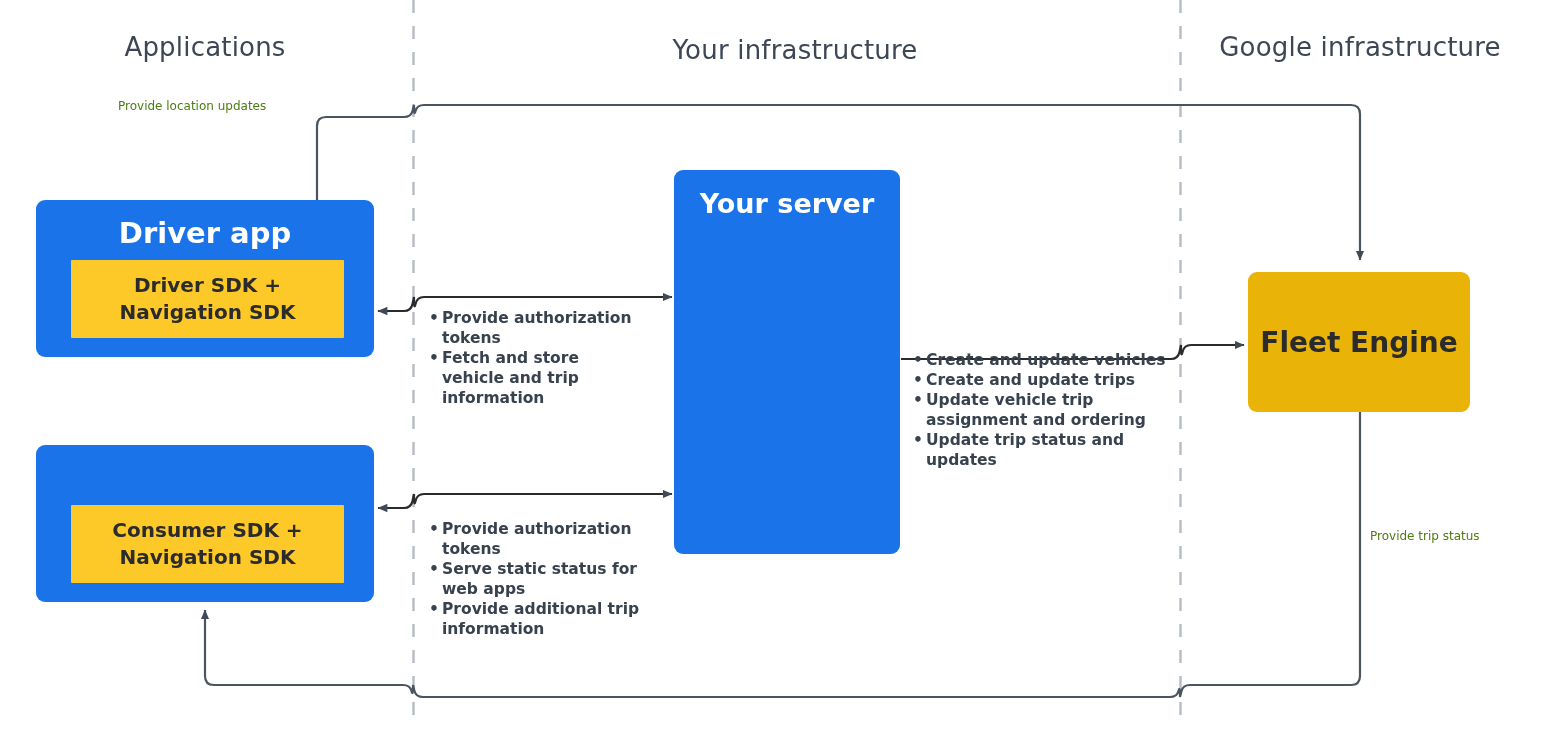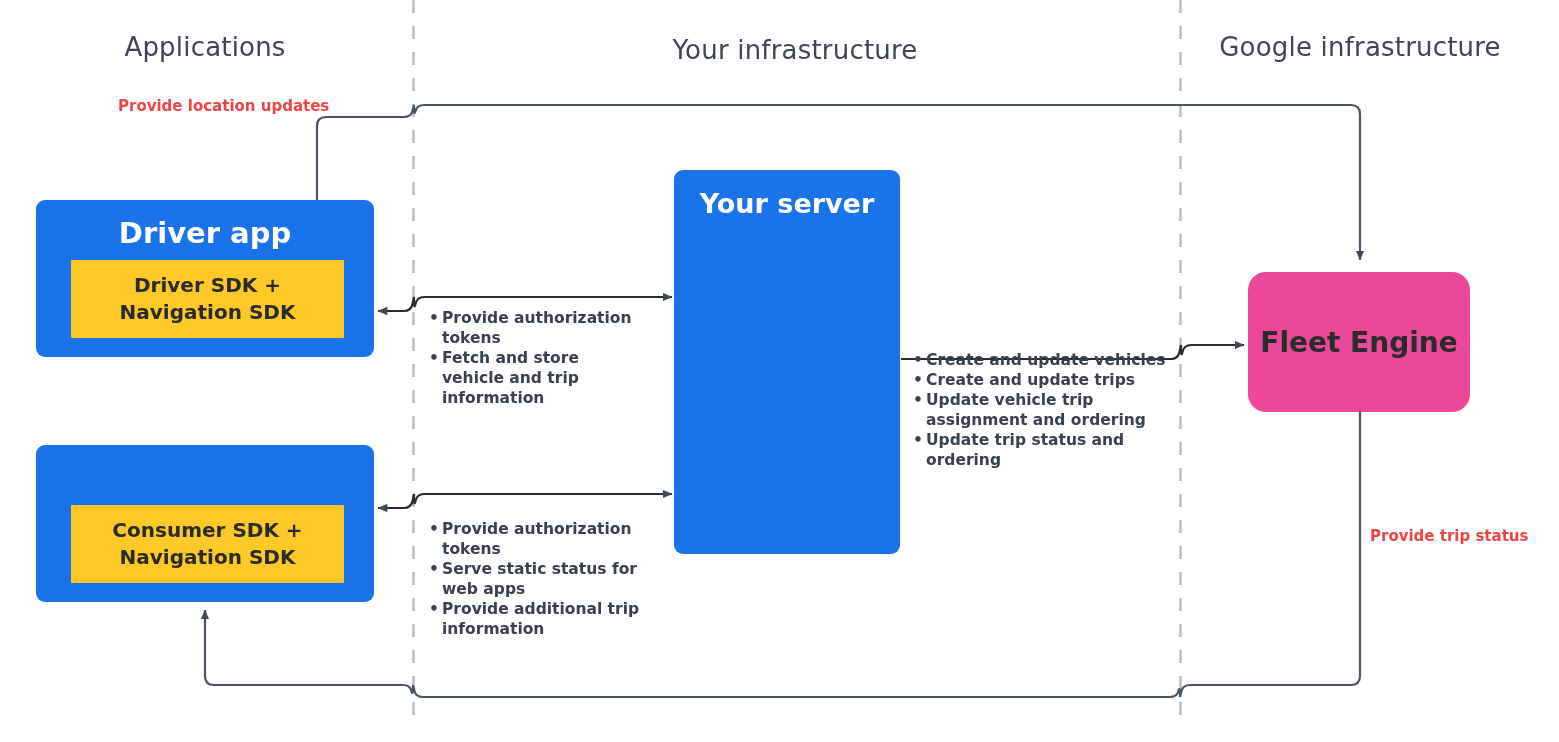--- a/index.html
+++ b/index.html
@@ -35,7 +35,7 @@
   }
 
   .edge-label{
-    position:absolute;color:#ef4444;font-weight:700;font-size:15px;
+    position:absolute;color:#4d7c0f;font-weight:400;font-size:12px;
     line-height:20px;white-space:nowrap;
   }
 

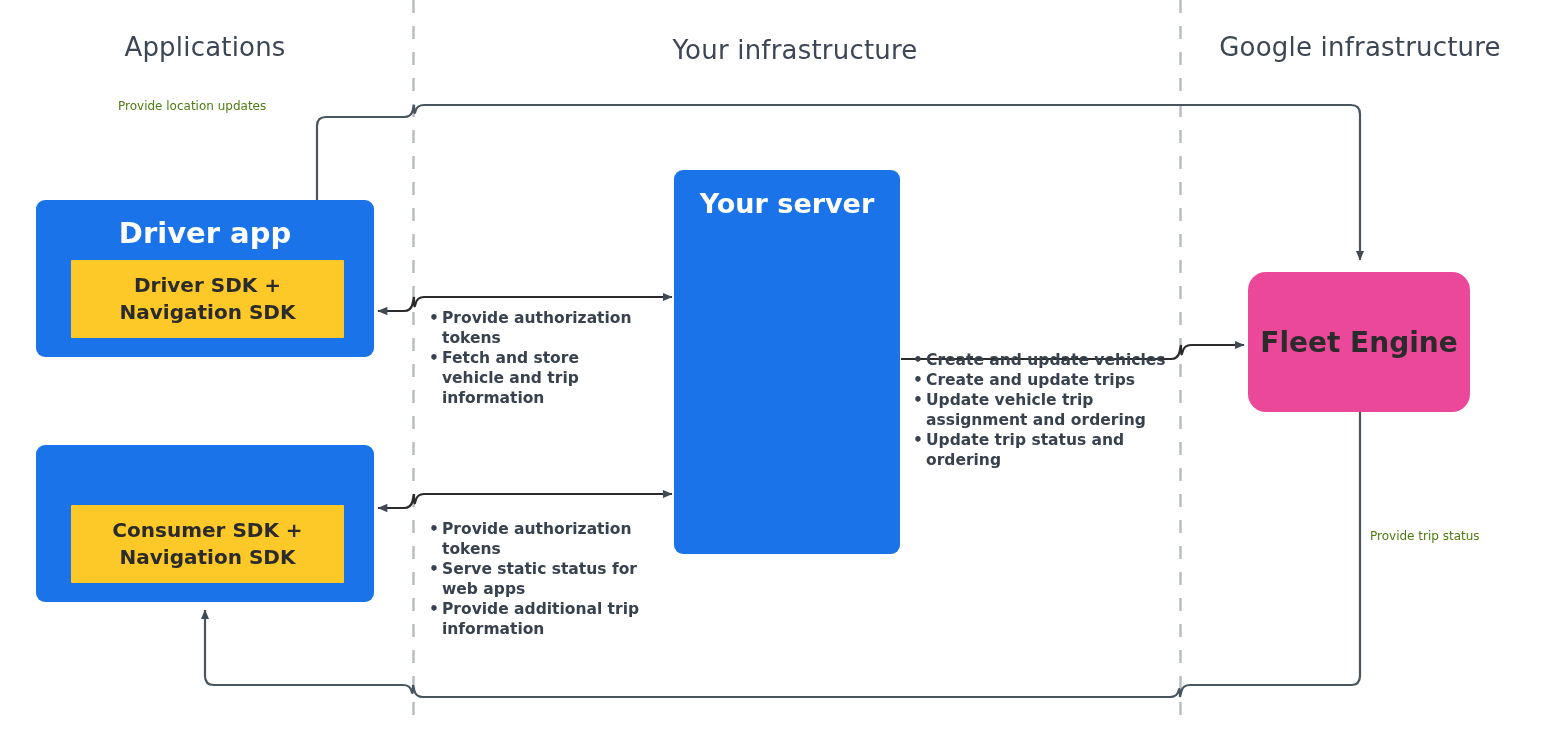--- a/index.html
+++ b/index.html
@@ -15,7 +15,7 @@
 
   .node{position:absolute;box-sizing:border-box;}
   .node-blue{background:#1a73e8;border-radius:9px;}
-  .node-yellow{background:#ec4899;border-radius:18px;}
+  .node-yellow{background:#eab308;border-radius:9px;}
 
   .node-title{
     position:absolute;left:0;right:0;text-align:center;

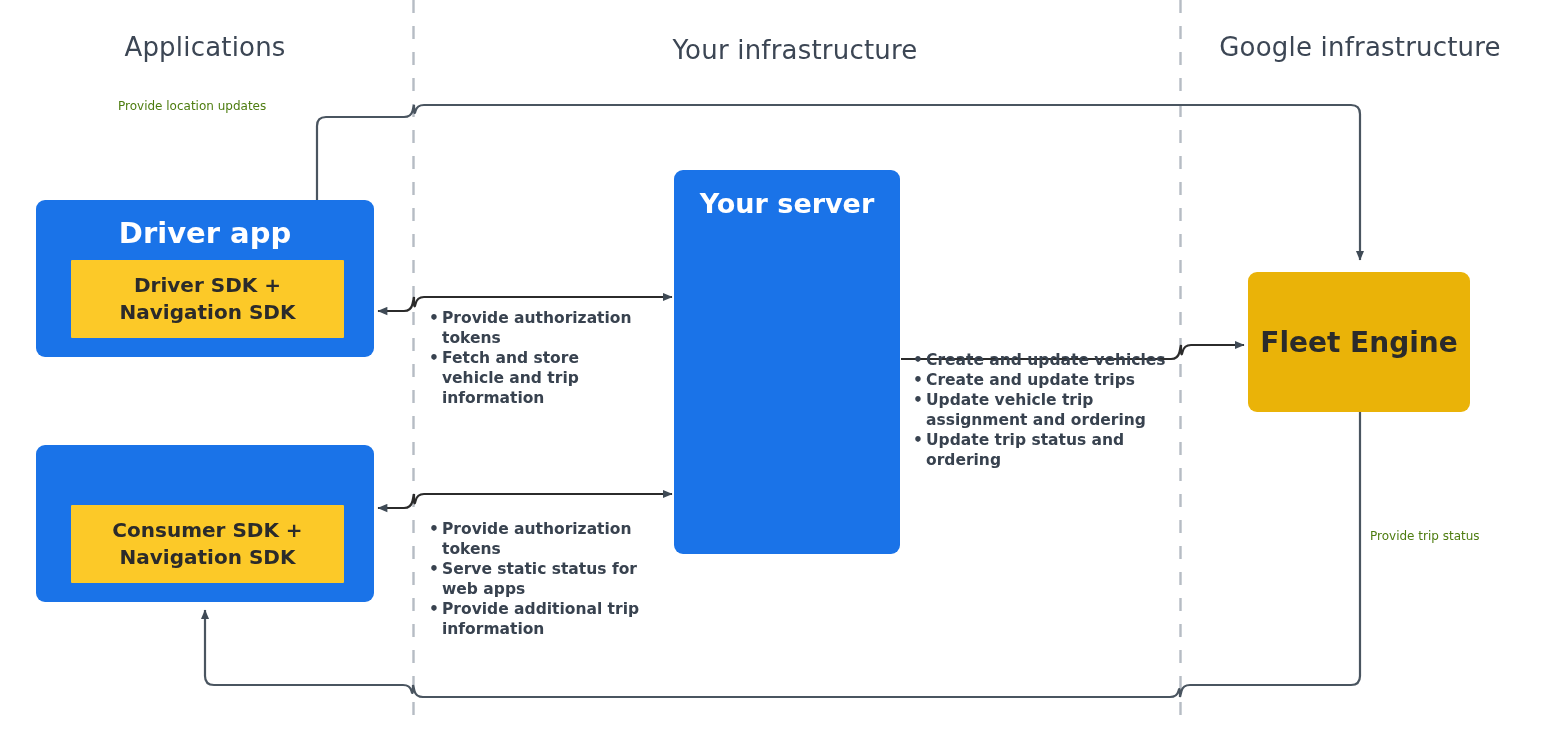--- a/index.html
+++ b/index.html
@@ -168,7 +168,7 @@
       <li>Create and update vehicles</li>
       <li>Create and update trips</li>
       <li>Update vehicle trip assignment and ordering</li>
-      <li>Update trip status and ordering</li>
+      <li>Update trip status and updates</li>
     </ul>
 
 </div>

